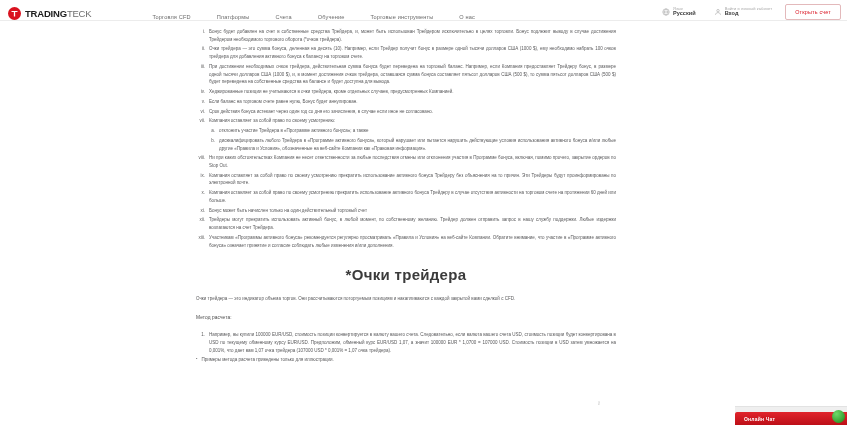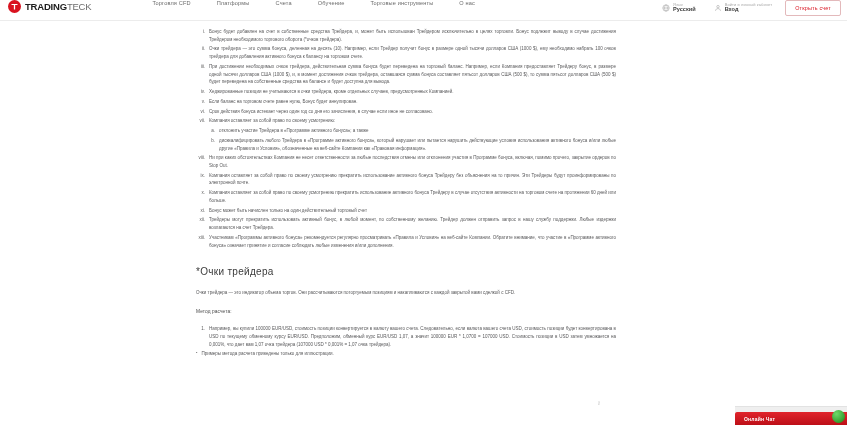--- a/index.html
+++ b/index.html
@@ -25,7 +25,7 @@
     background: #ffffff;
     border-bottom: 1px solid #ececec;
     display: flex;
-    align-items: flex-start;
+    align-items: flex-end;
     position: relative;
     z-index: 30;
     gap: 20px;

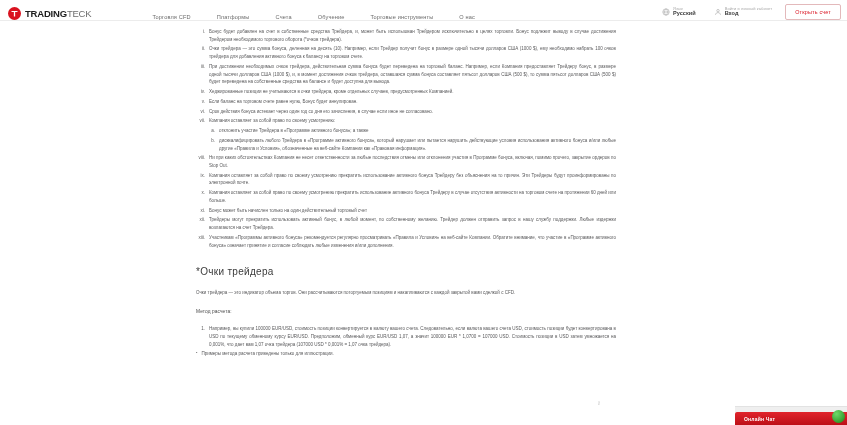--- a/index.html
+++ b/index.html
@@ -146,12 +146,13 @@
   .clause.sub .marker { min-width: 6px; }
 
   .section-title {
-    font-size: 10px;
+    font-size: 15px;
     color: #3b3b3b;
-    font-weight: normal;
+    font-weight: bold;
     margin-top: 17px;
     margin-bottom: 12px;
     letter-spacing: 0.3px;
+    text-align: center;
   }
 
   .para {

